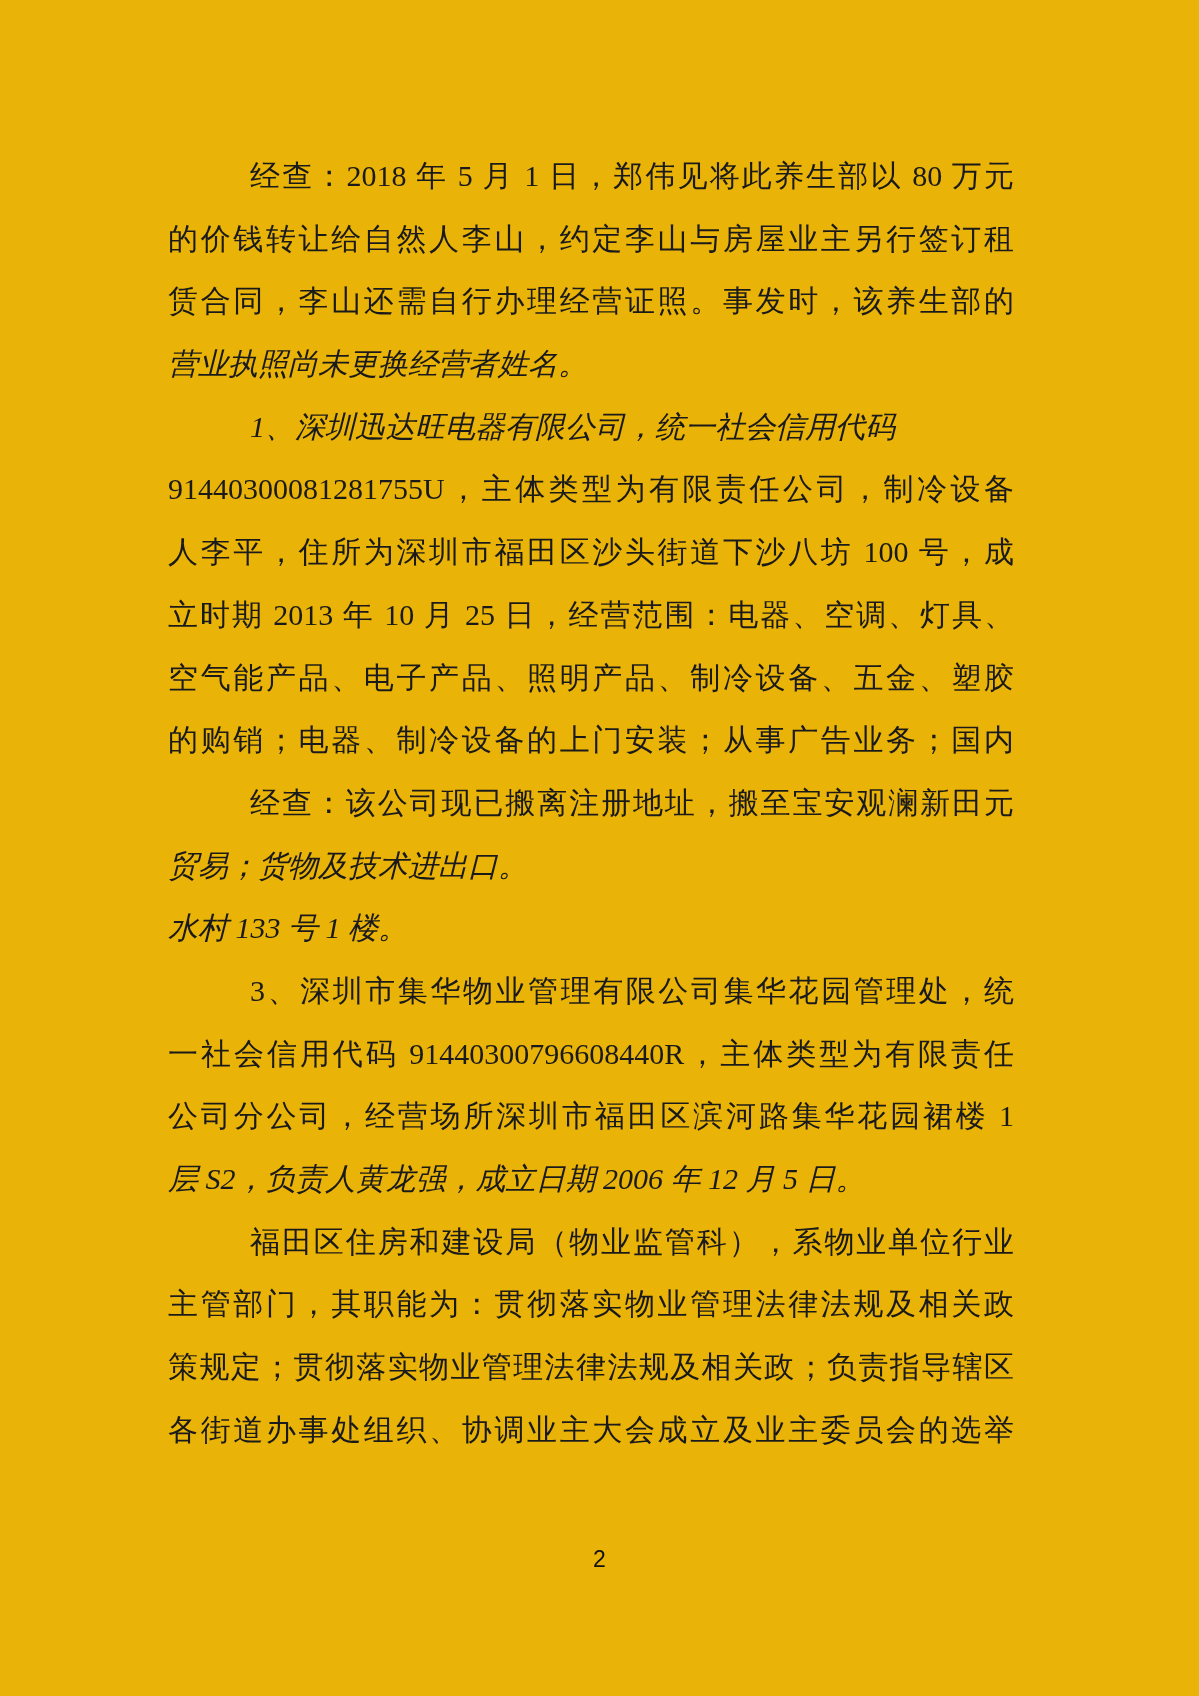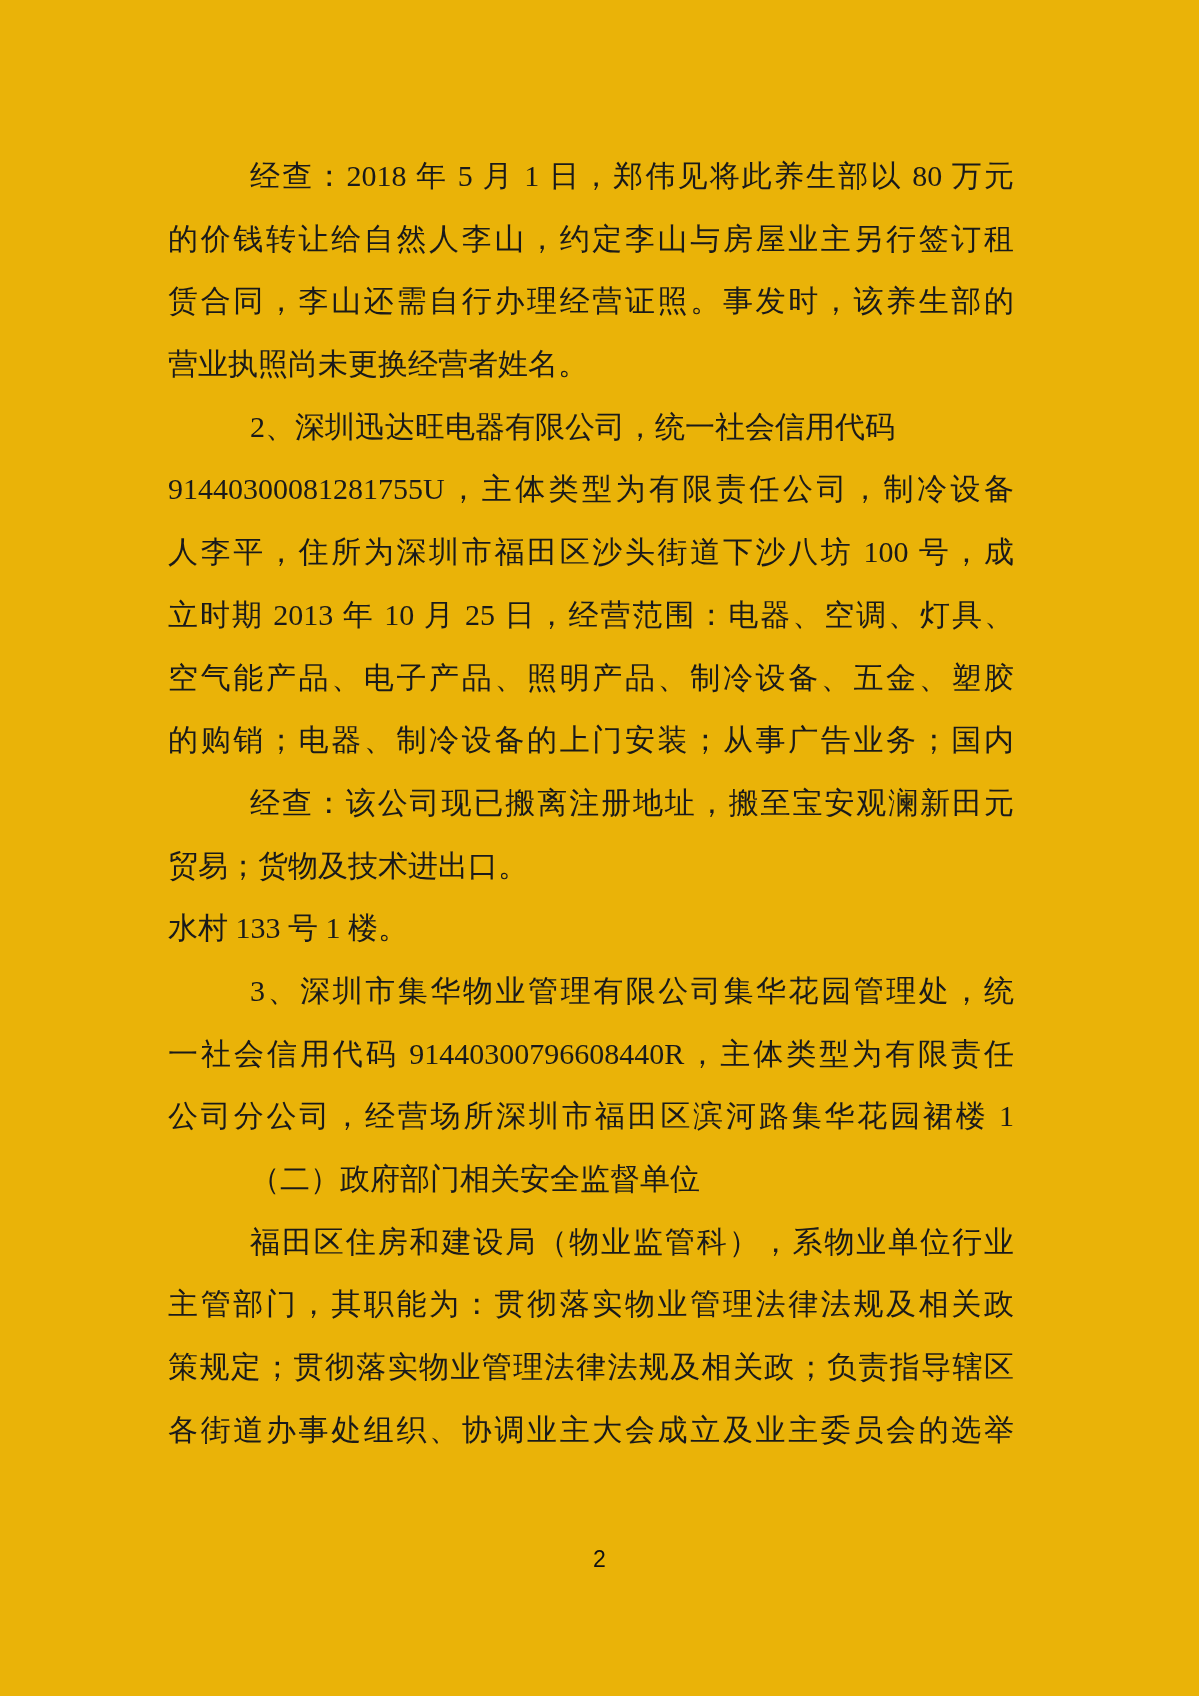--- a/index.html
+++ b/index.html
@@ -40,6 +40,7 @@
   .line.end {
     text-align: left;
     text-align-last: left;
+    font-style: italic;
   }
   
   .line.indent {

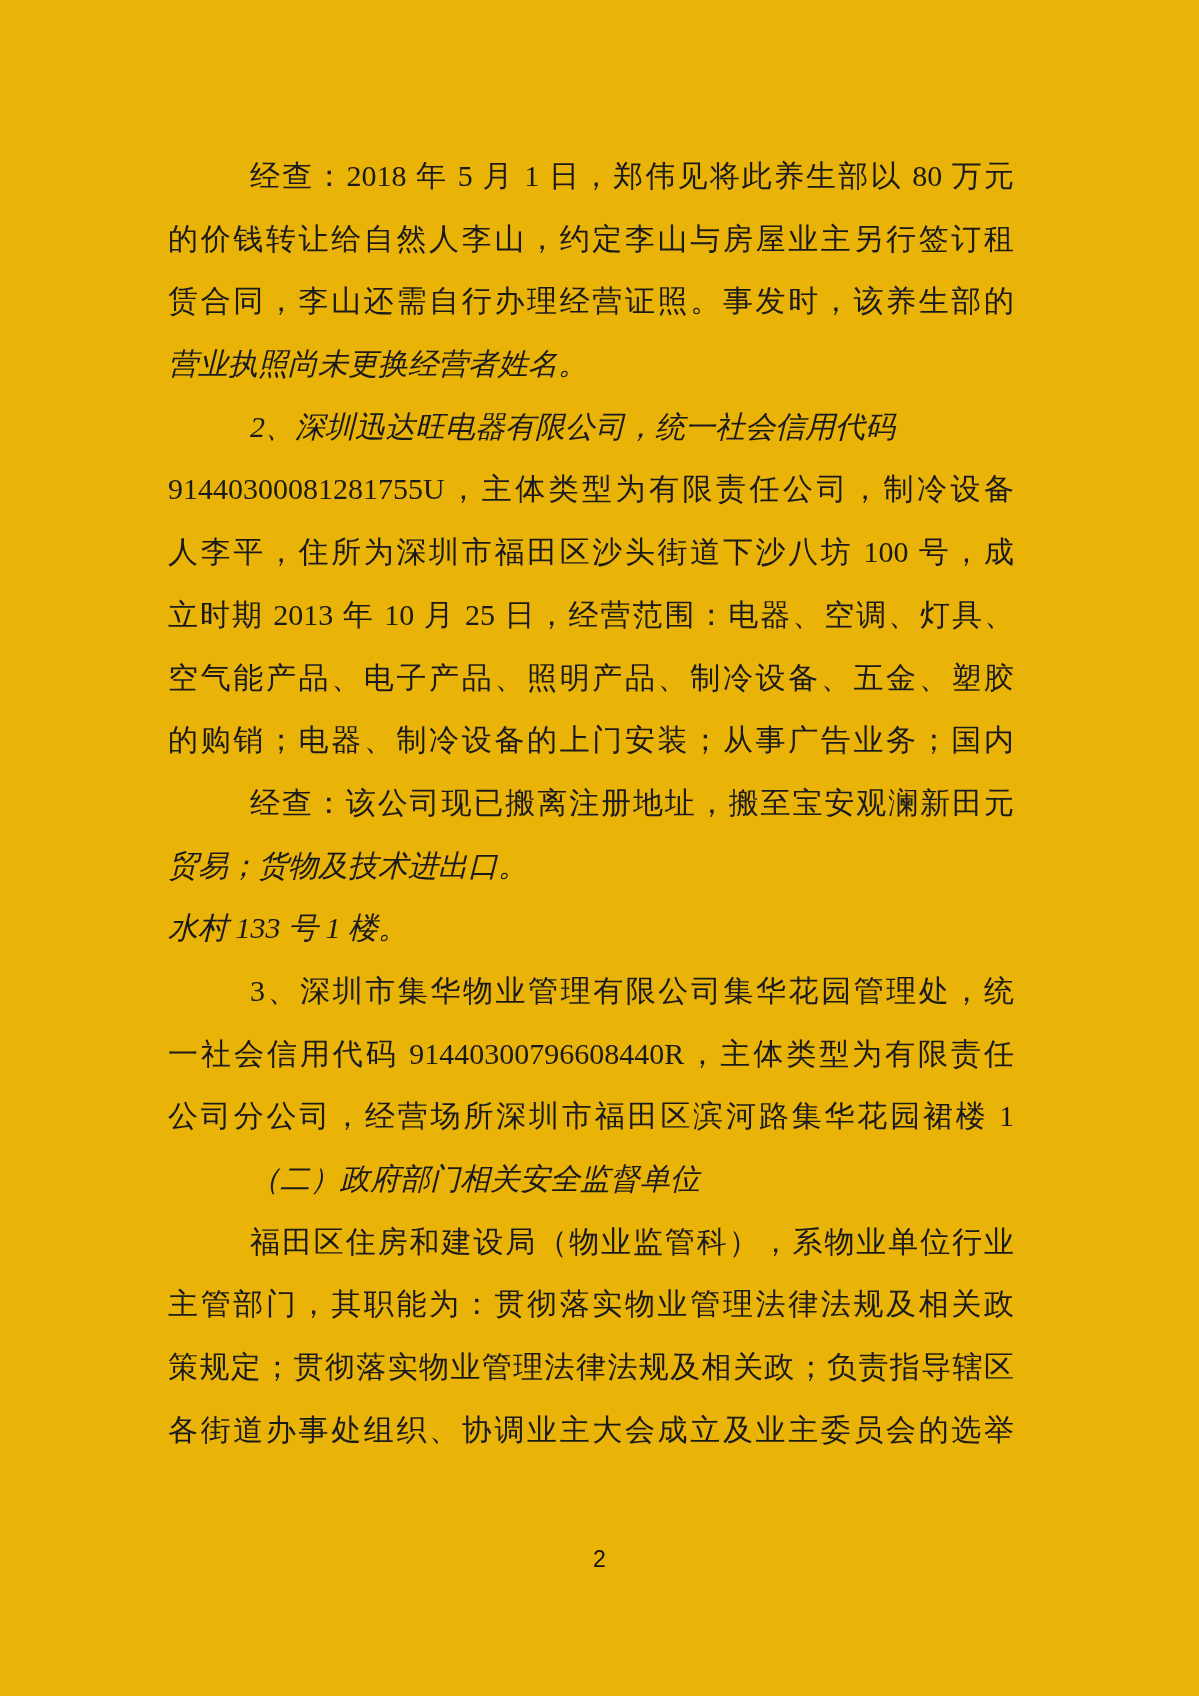--- a/index.html
+++ b/index.html
@@ -69,7 +69,7 @@
     <div class="line fill">的价钱转让给自然人李山，约定李山与房屋业主另行签订租</div>
     <div class="line fill">赁合同，李山还需自行办理经营证照。事发时，该养生部的</div>
     <div class="line end">营业执照尚未更换经营者姓名。</div>
-    <div class="line indent end">2、深圳迅达旺电器有限公司，统一社会信用代码</div>
+    <div class="line indent end">1、深圳迅达旺电器有限公司，统一社会信用代码</div>
     <div class="line fill">91440300081281755U，主体类型为有限责任公司，制冷设备</div>
     <div class="line fill">人李平，住所为深圳市福田区沙头街道下沙八坊 100 号，成</div>
     <div class="line fill">立时期 2013 年 10 月 25 日，经营范围：电器、空调、灯具、</div>

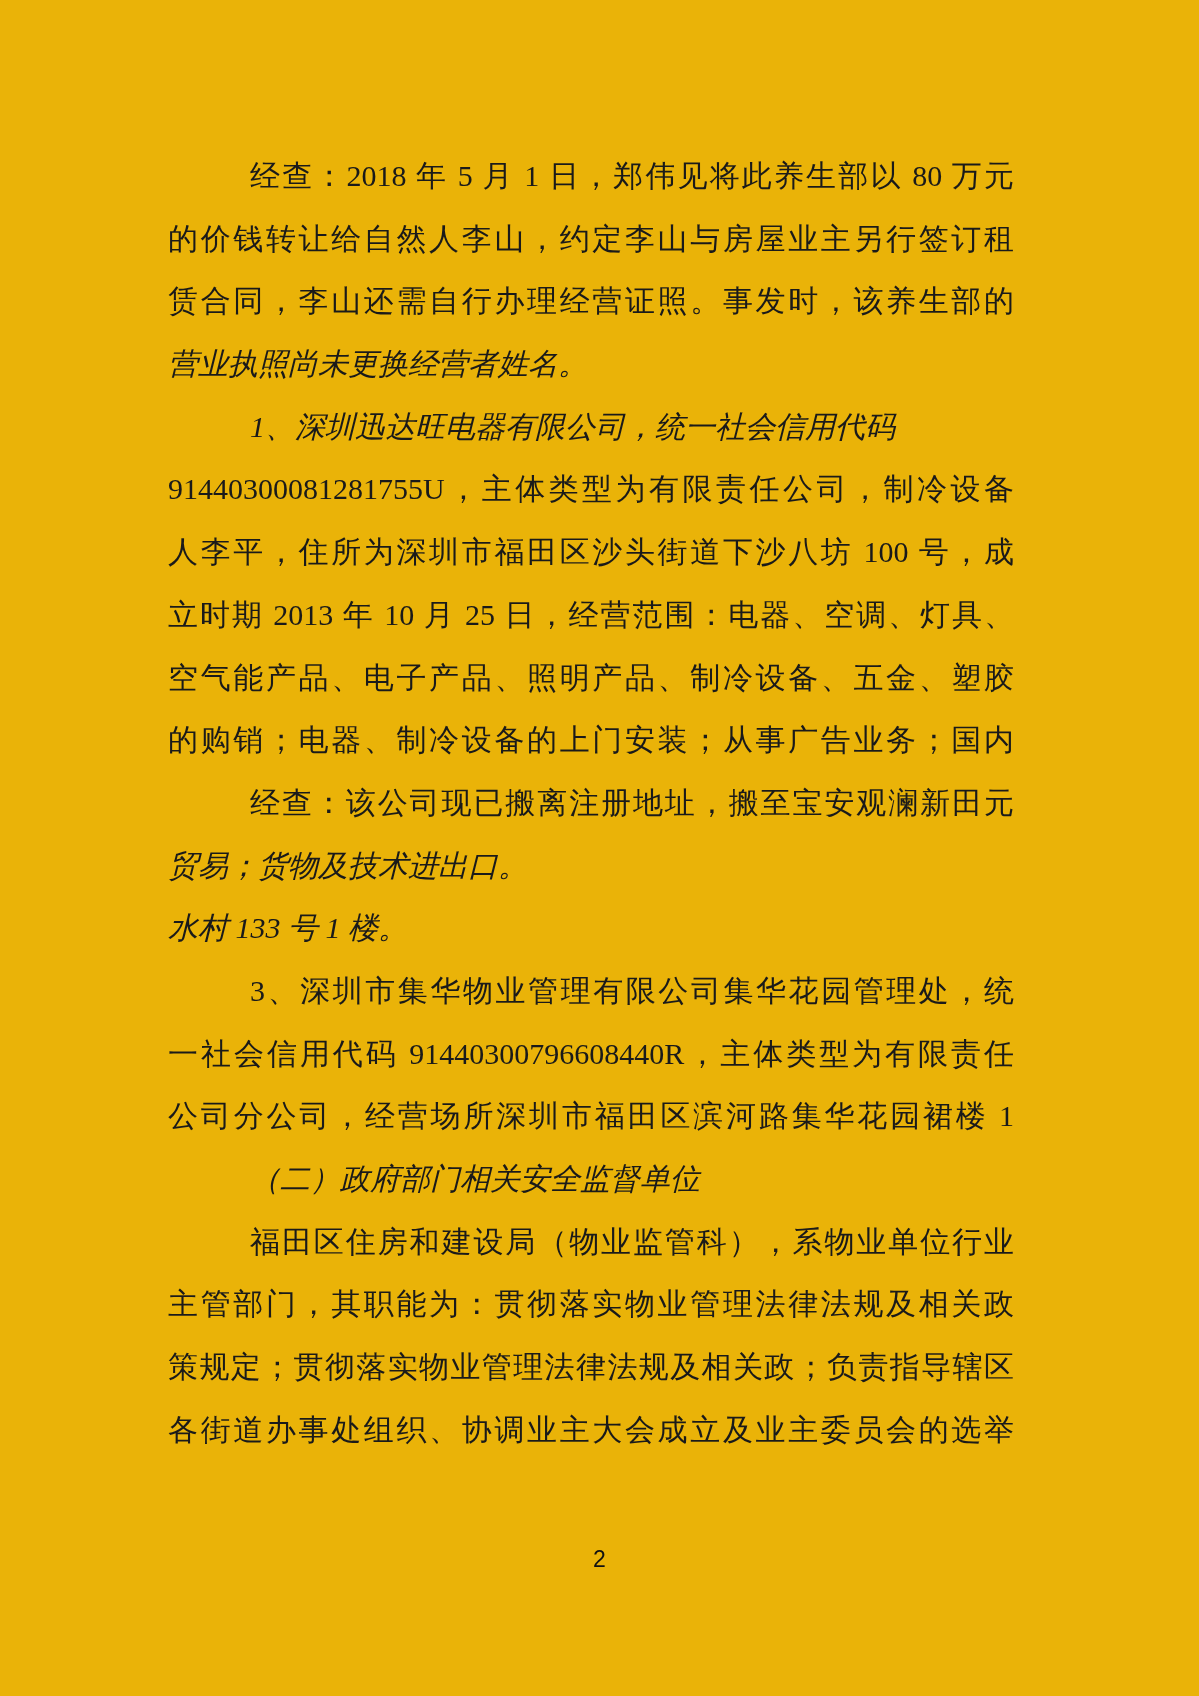--- a/index.html
+++ b/index.html
@@ -81,6 +81,7 @@
     <div class="line indent fill">3、深圳市集华物业管理有限公司集华花园管理处，统</div>
     <div class="line fill">一社会信用代码 91440300796608440R，主体类型为有限责任</div>
     <div class="line fill">公司分公司，经营场所深圳市福田区滨河路集华花园裙楼 1</div>
+    <div class="line end">层 S2，负责人黄龙强，成立日期 2006 年 12 月 5 日。</div>
     <div class="line indent end">（二）政府部门相关安全监督单位</div>
     <div class="line indent fill">福田区住房和建设局（物业监管科），系物业单位行业</div>
     <div class="line fill">主管部门，其职能为：贯彻落实物业管理法律法规及相关政</div>

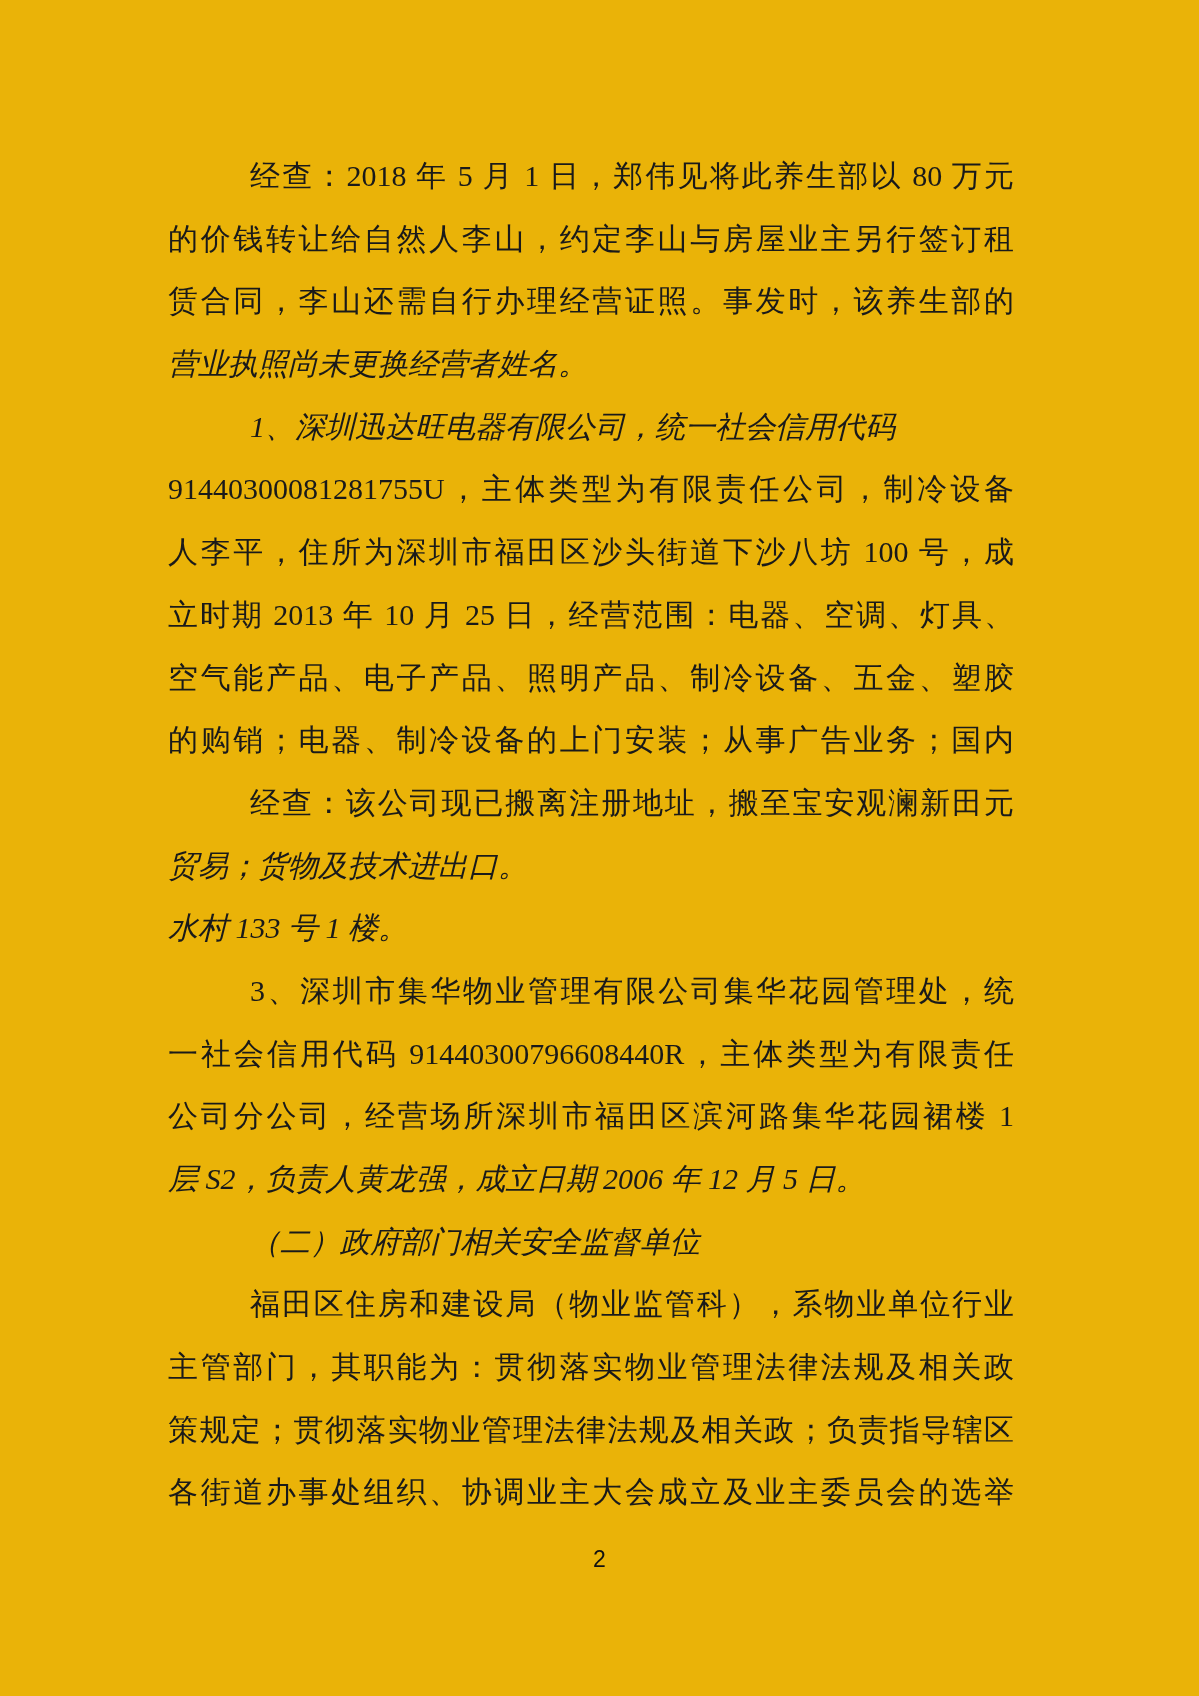--- a/index.html
+++ b/index.html
@@ -82,7 +82,6 @@
     <div class="line fill">一社会信用代码 91440300796608440R，主体类型为有限责任</div>
     <div class="line fill">公司分公司，经营场所深圳市福田区滨河路集华花园裙楼 1</div>
     <div class="line end">层 S2，负责人黄龙强，成立日期 2006 年 12 月 5 日。</div>
-    <div class="line indent end">（二）政府部门相关安全监督单位</div>
     <div class="line indent fill">福田区住房和建设局（物业监管科），系物业单位行业</div>
     <div class="line fill">主管部门，其职能为：贯彻落实物业管理法律法规及相关政</div>
     <div class="line fill">策规定；贯彻落实物业管理法律法规及相关政；负责指导辖区</div>

